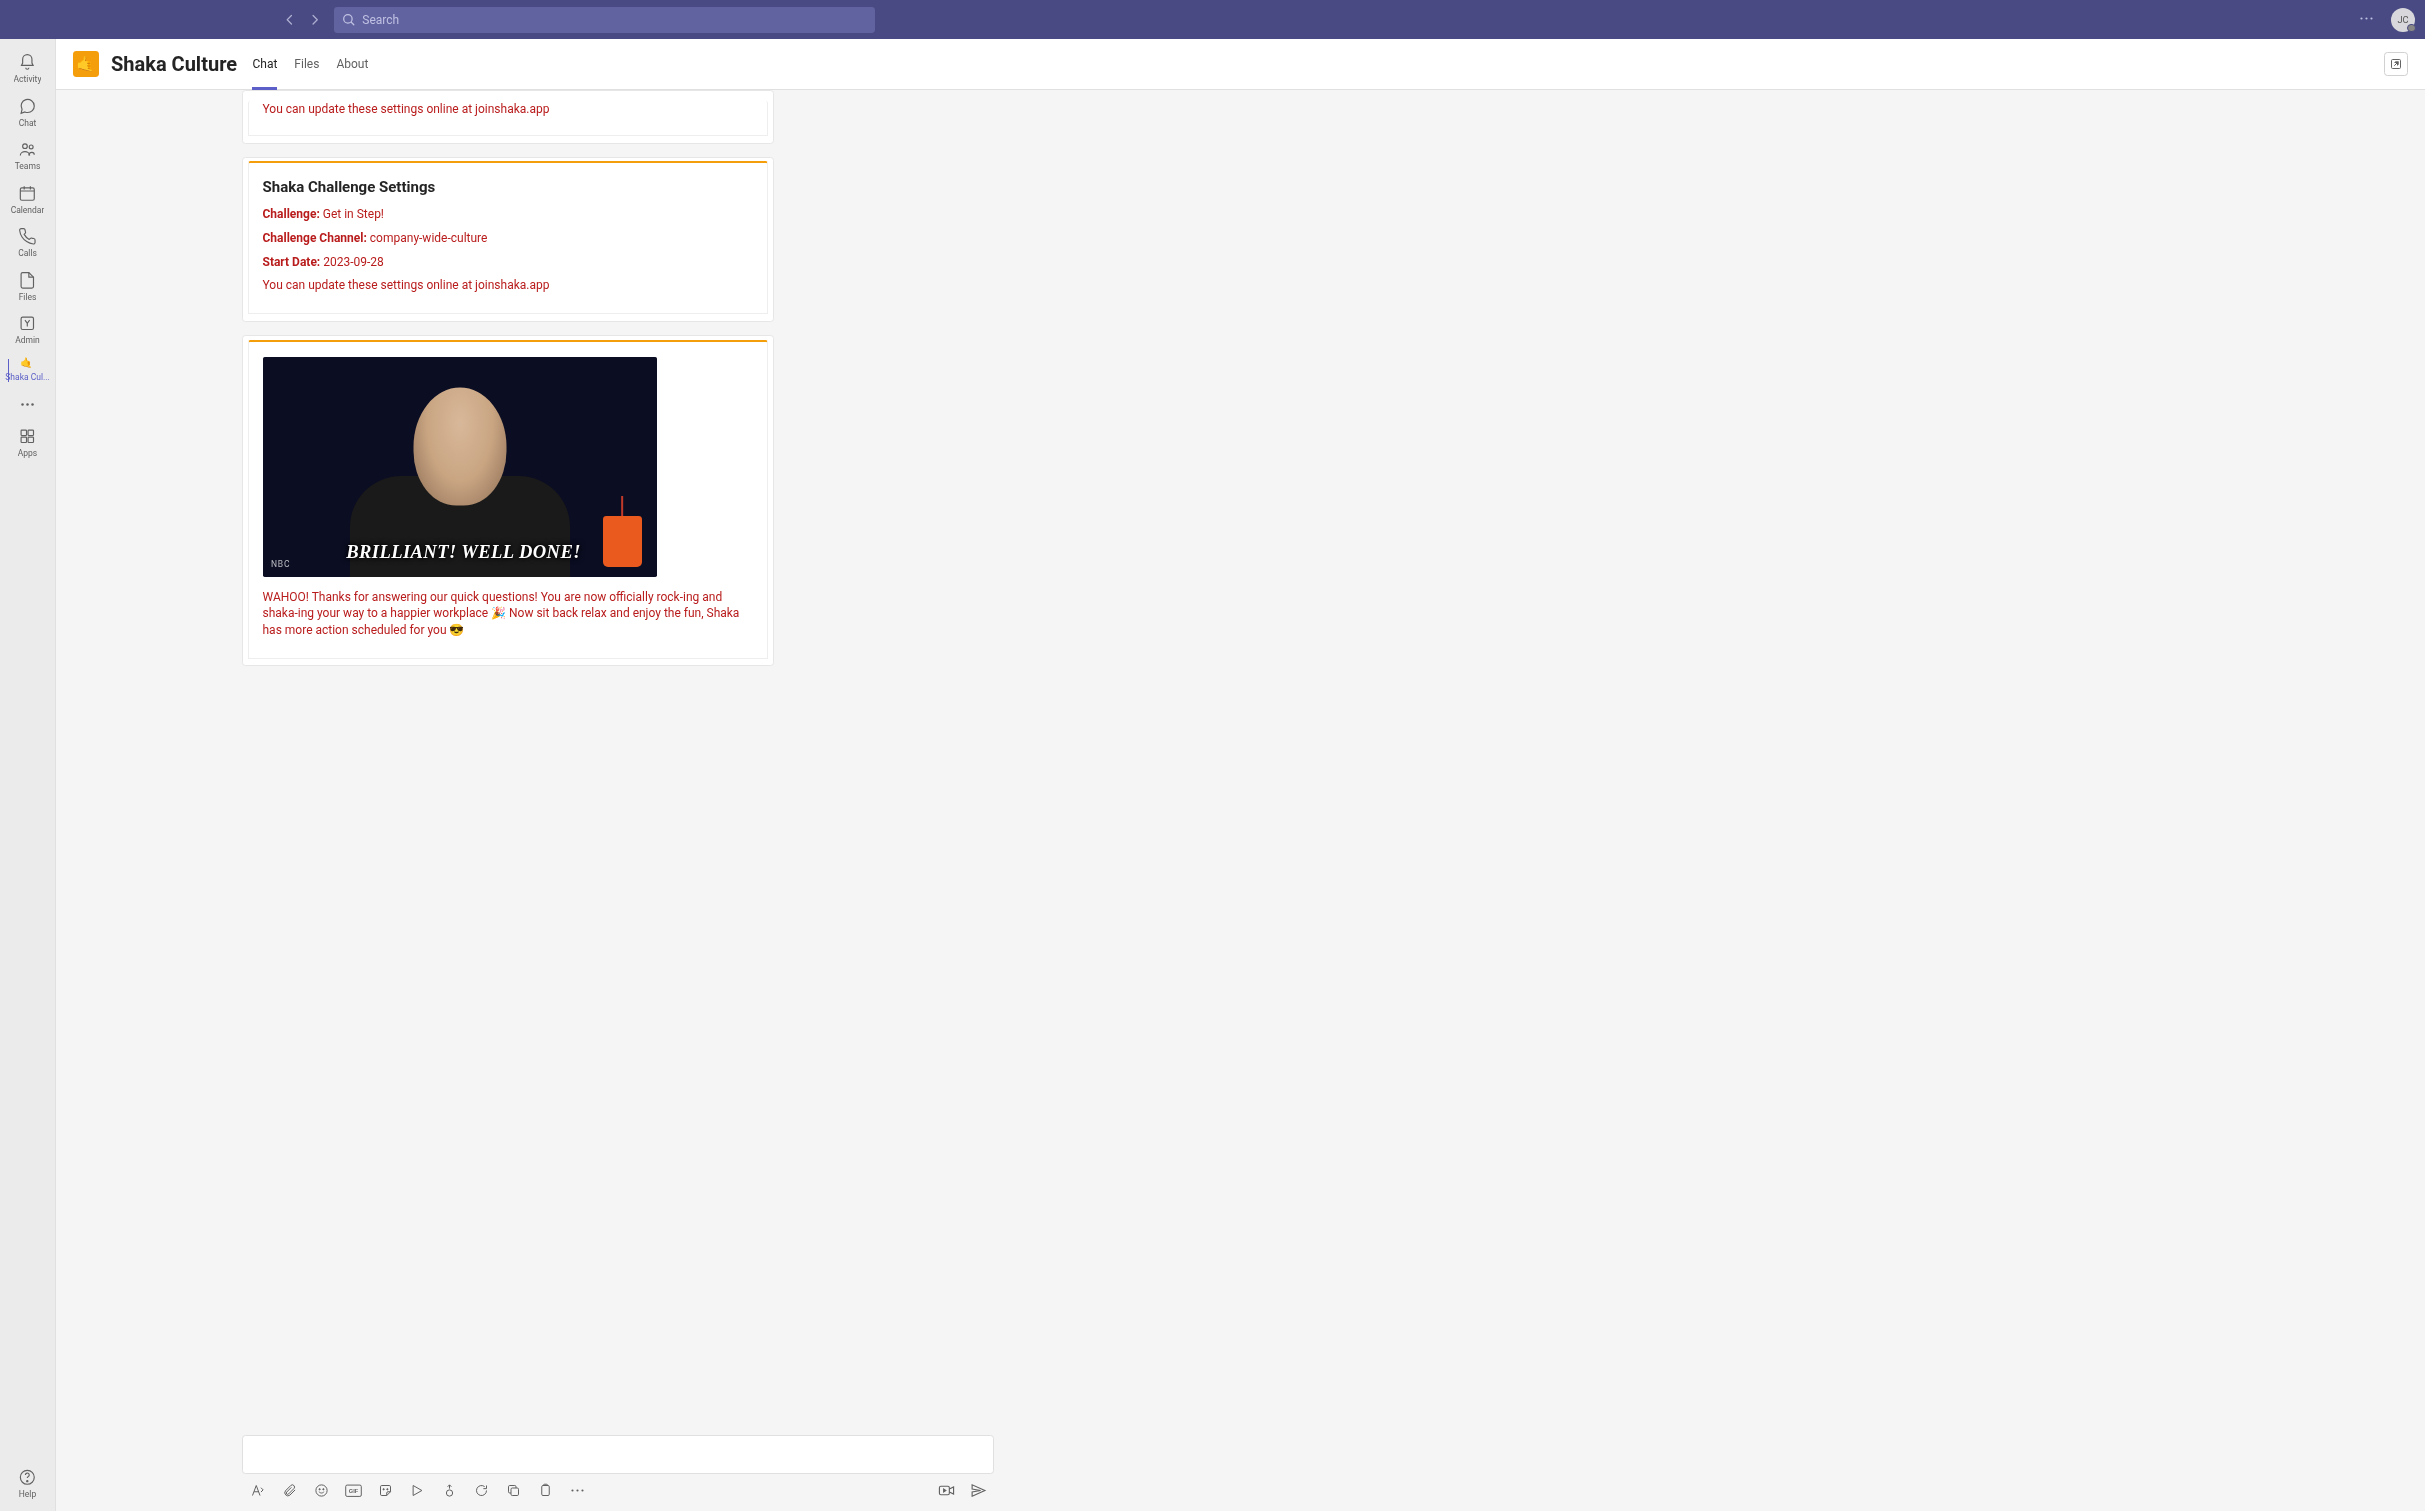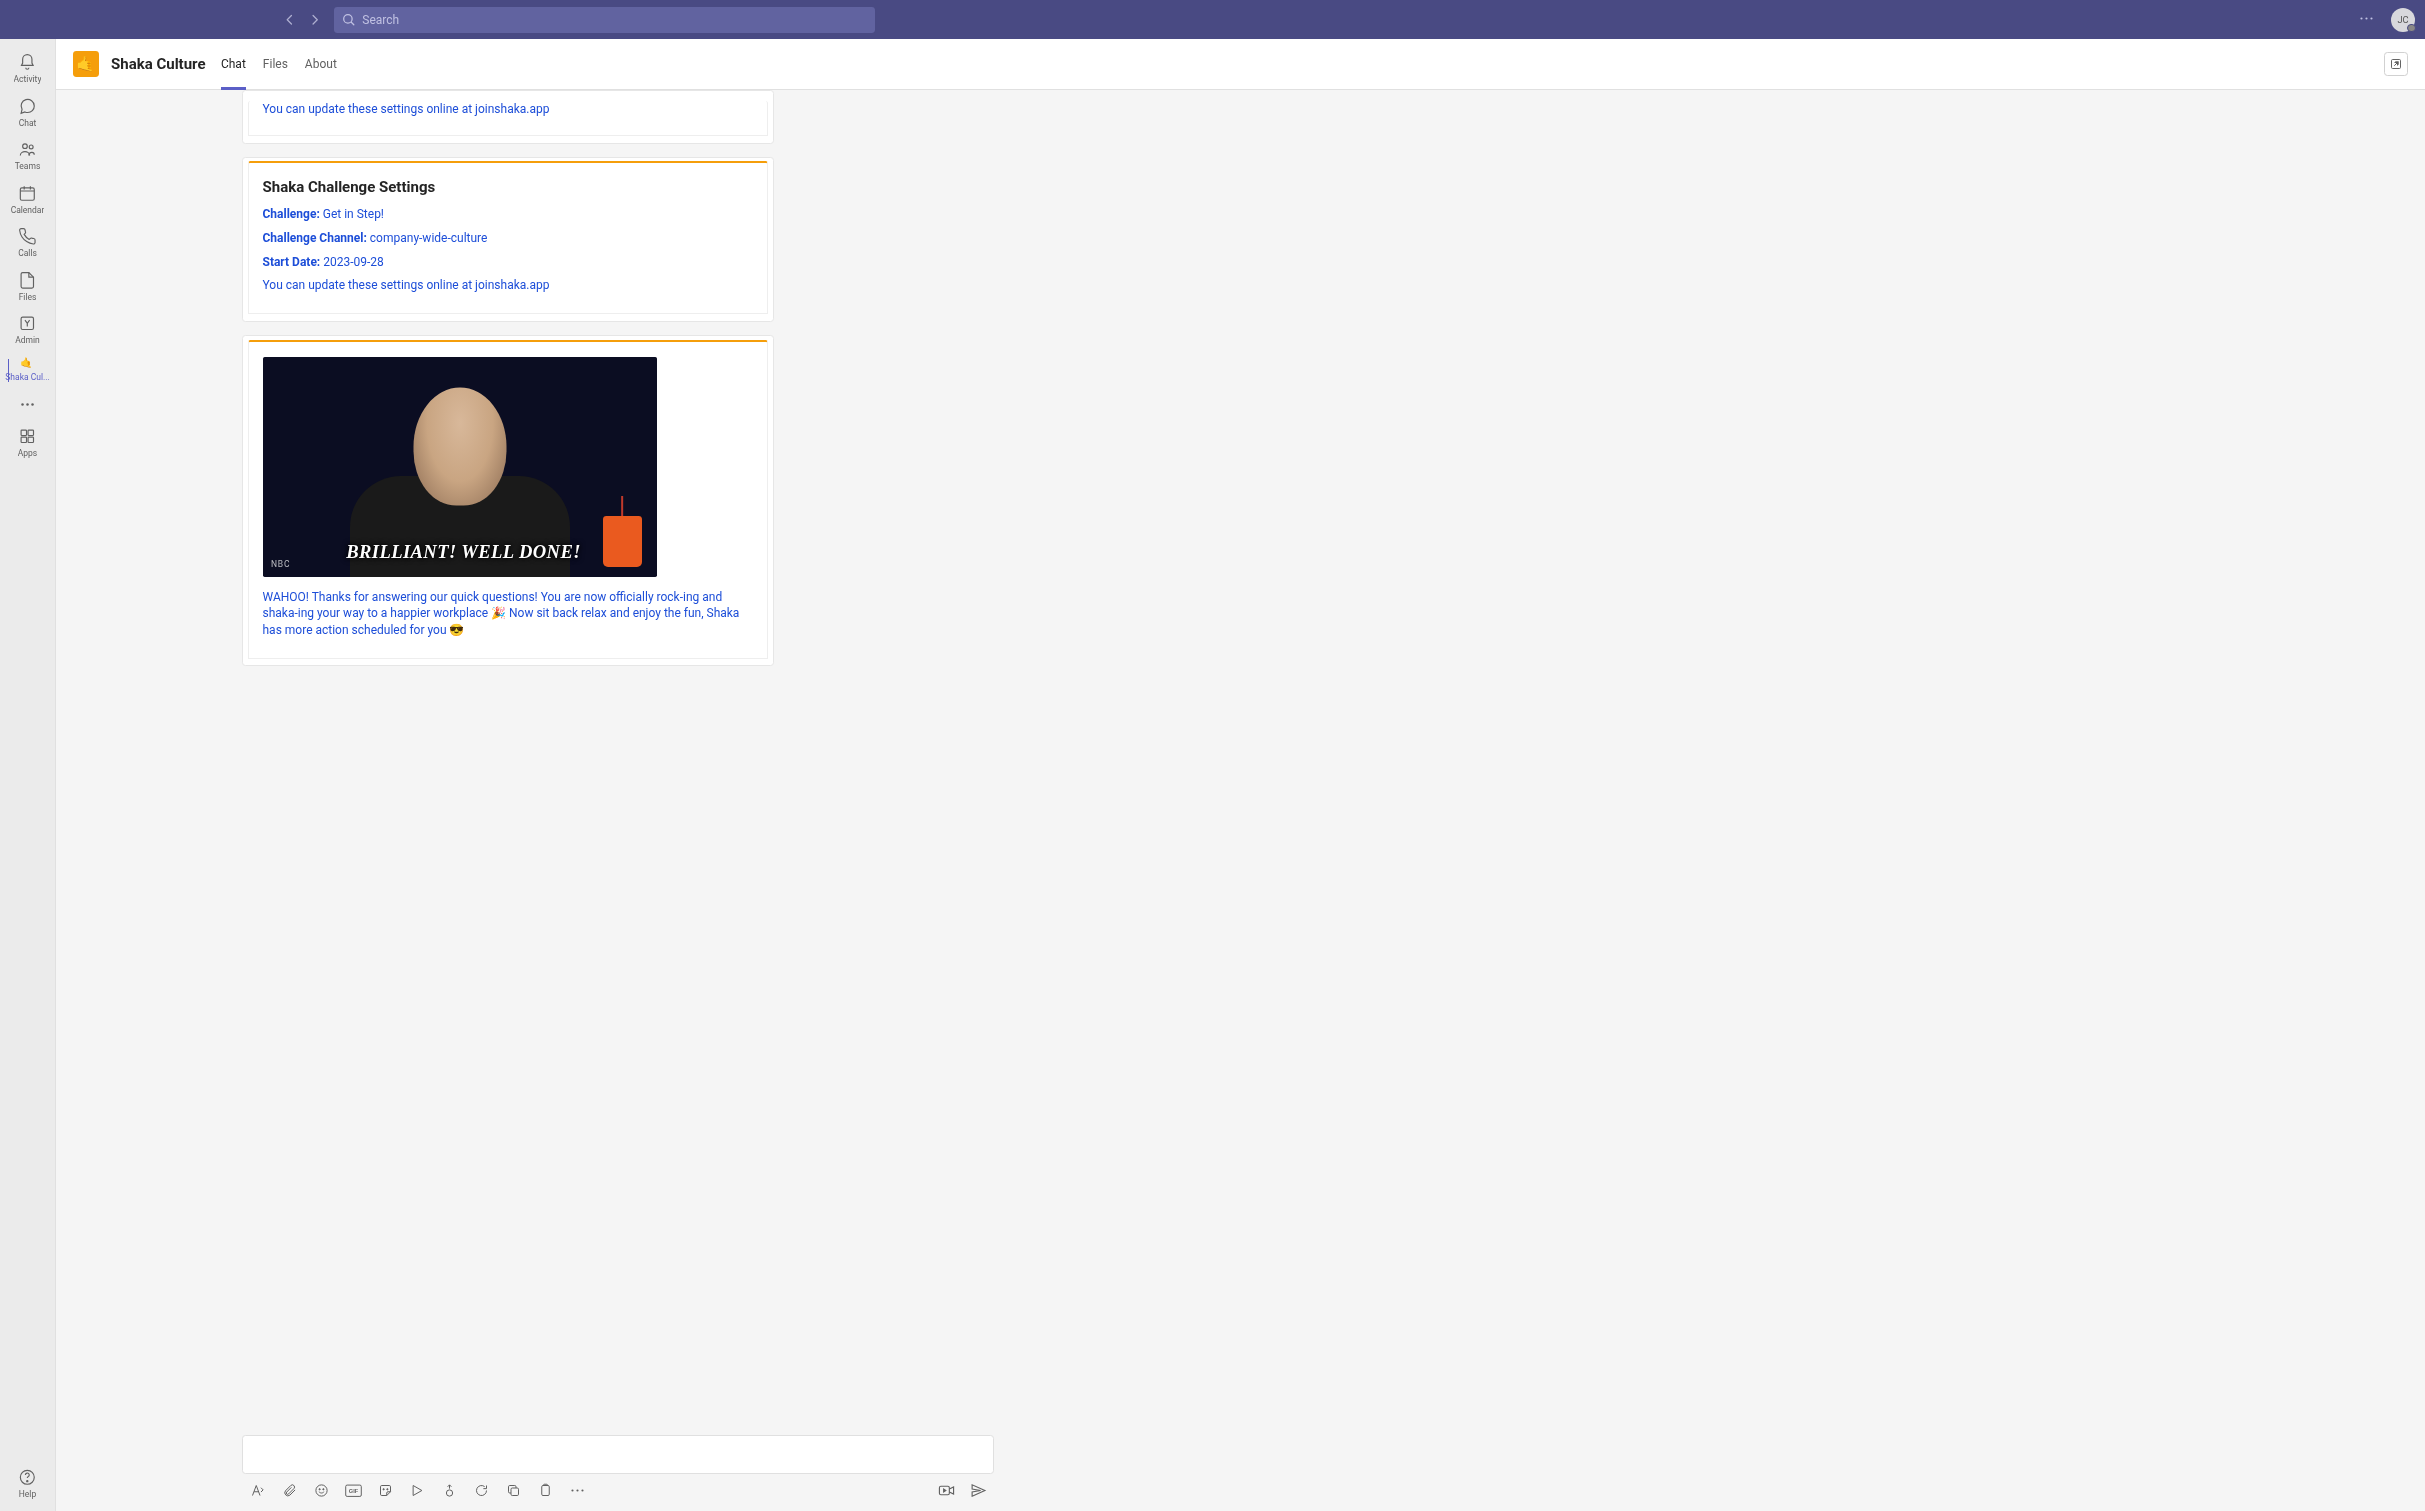--- a/index.html
+++ b/index.html
@@ -149,7 +149,7 @@
     color:white;
     font-size:15px;
   }
-  .app-title { font-size:15px; font-weight:700; color:#242424; }
+  .app-title { font-size:20px; font-weight:700; color:#242424; }
   .tabs { display:flex; gap:17px; margin-left:3.4px; }
   .tab {
     height:51px; display:flex; align-items:center;

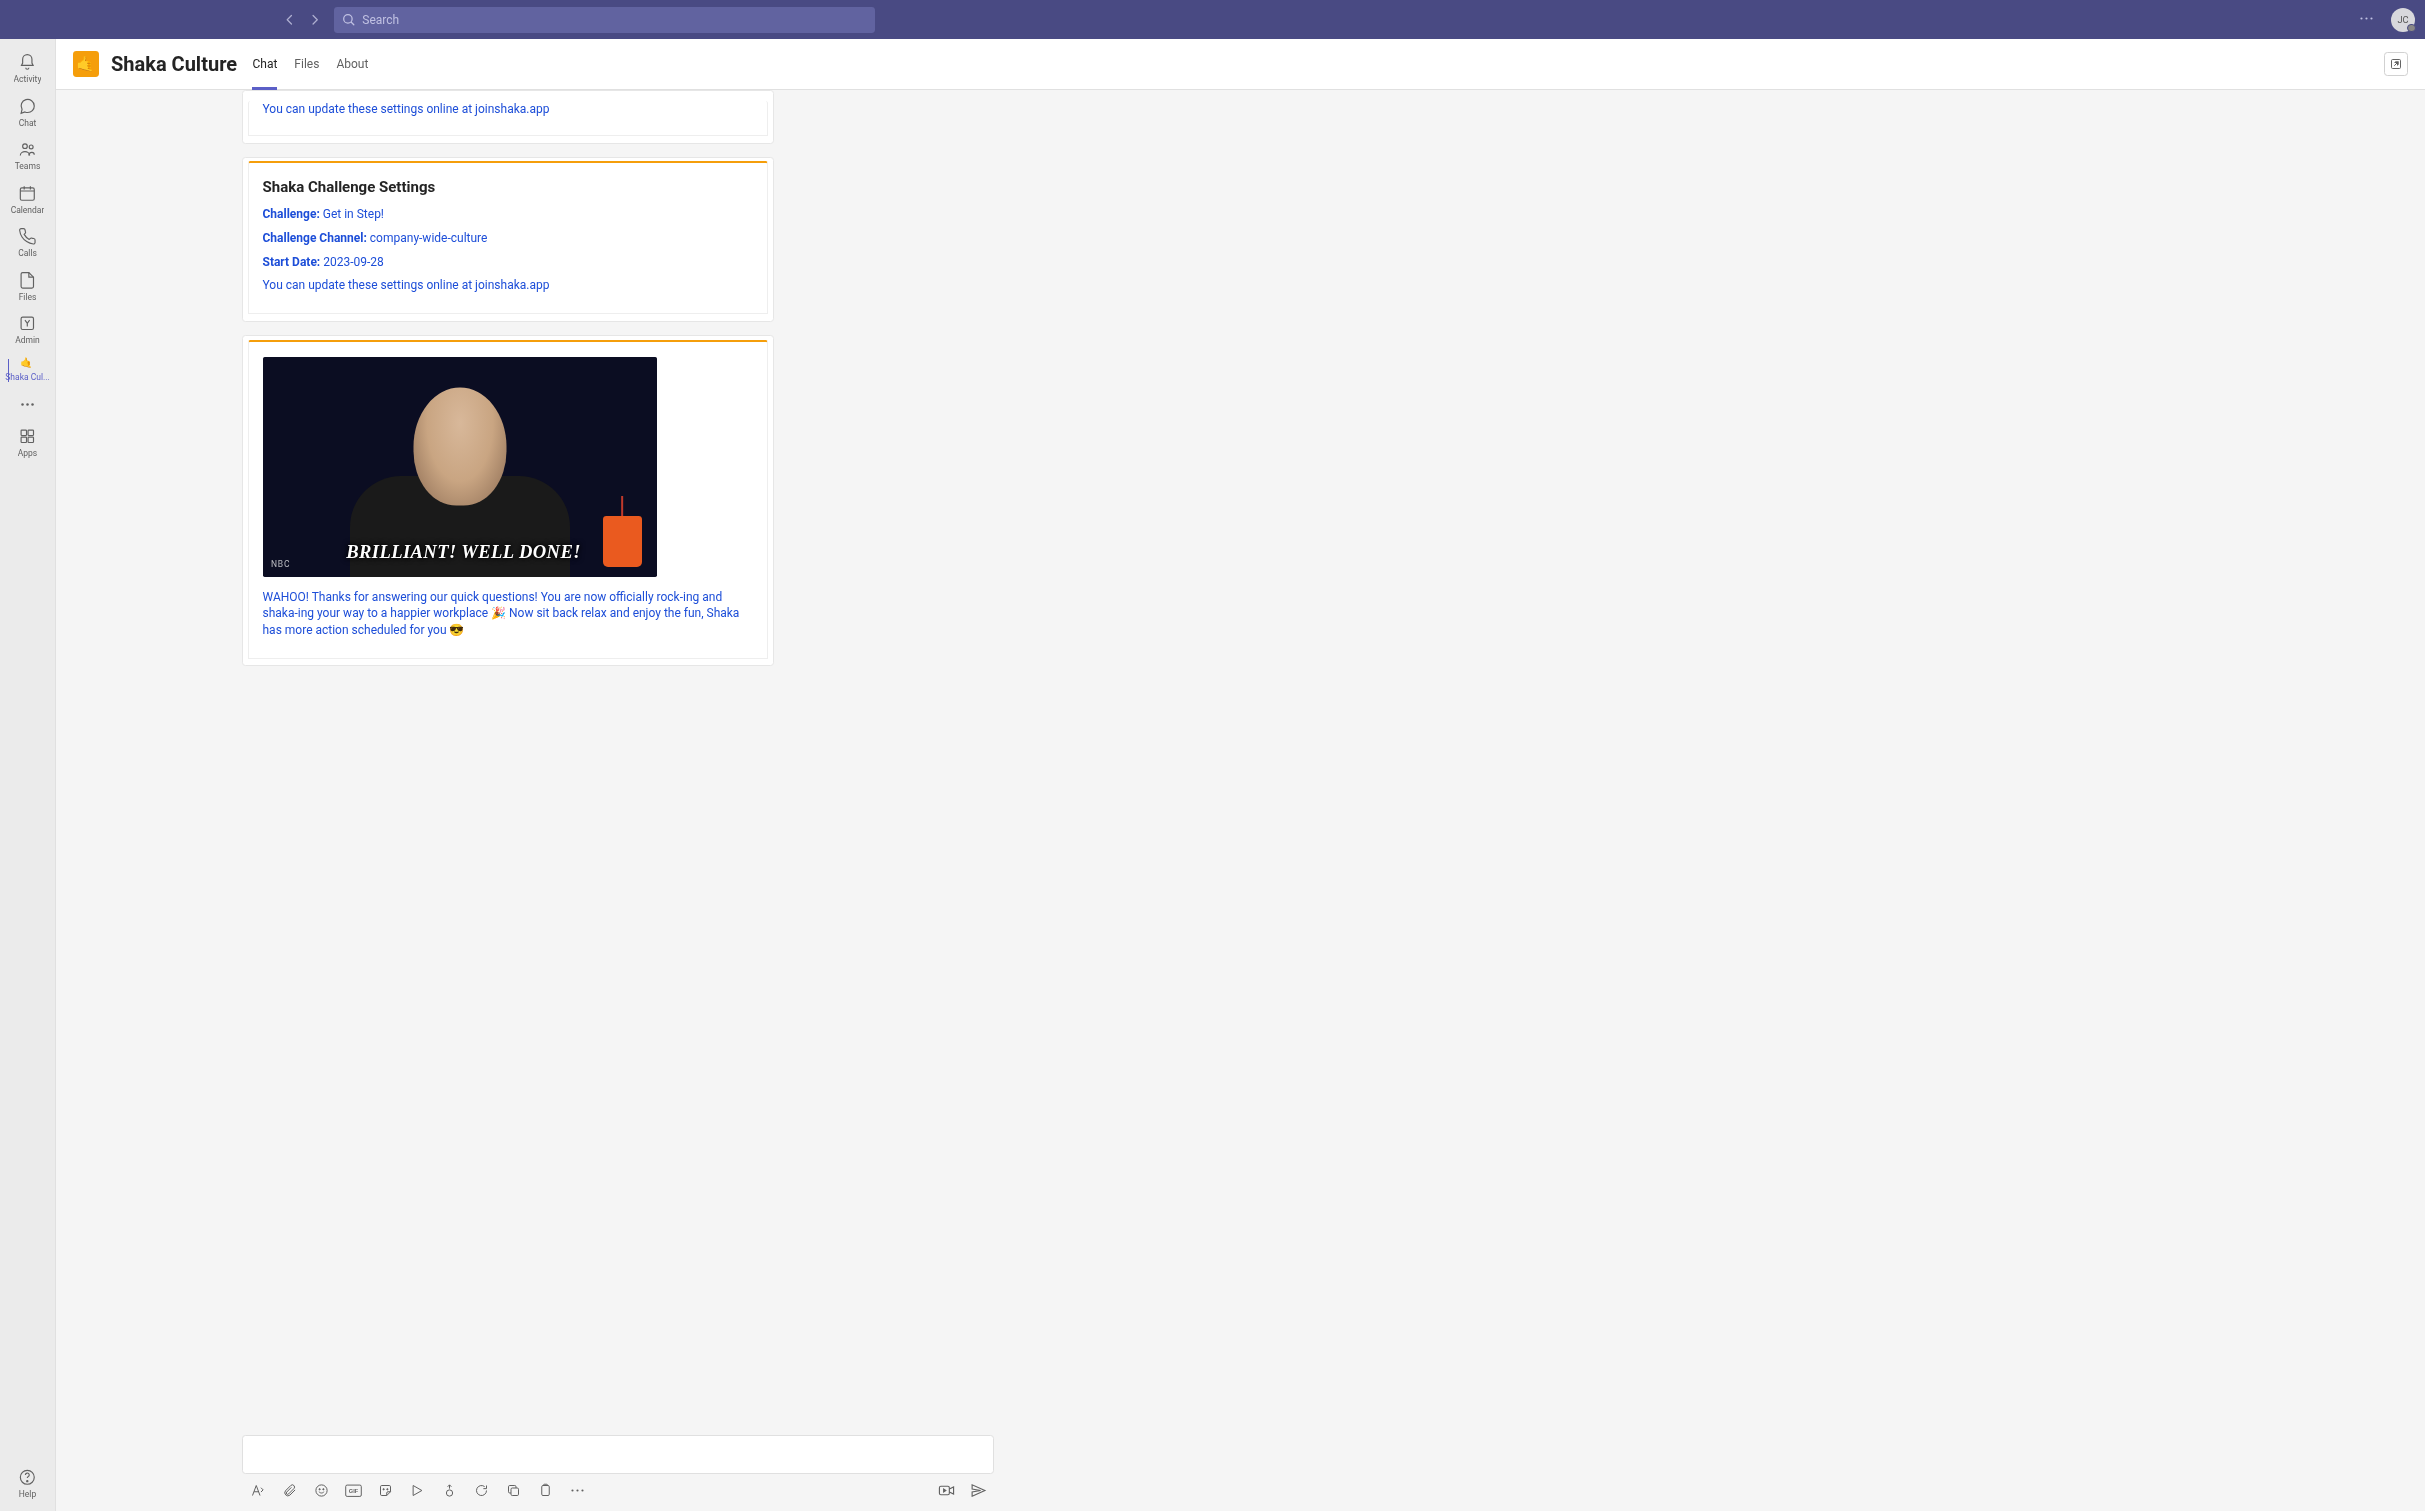--- a/index.html
+++ b/index.html
@@ -206,7 +206,7 @@
     margin-top:0;
   }
   .card h2 { font-size:15px; font-weight:700; margin-bottom:10px; }
-  .card p { font-size:12px; margin:6.8px 0; line-height:1.4; color:#1d4ed8; }
+  .card p { font-size:12px; margin:6.8px 0; line-height:1.4; color:#b91c1c; }
   .card p b { font-weight:700; }
   .gif {
     width:394px; height:220px;

